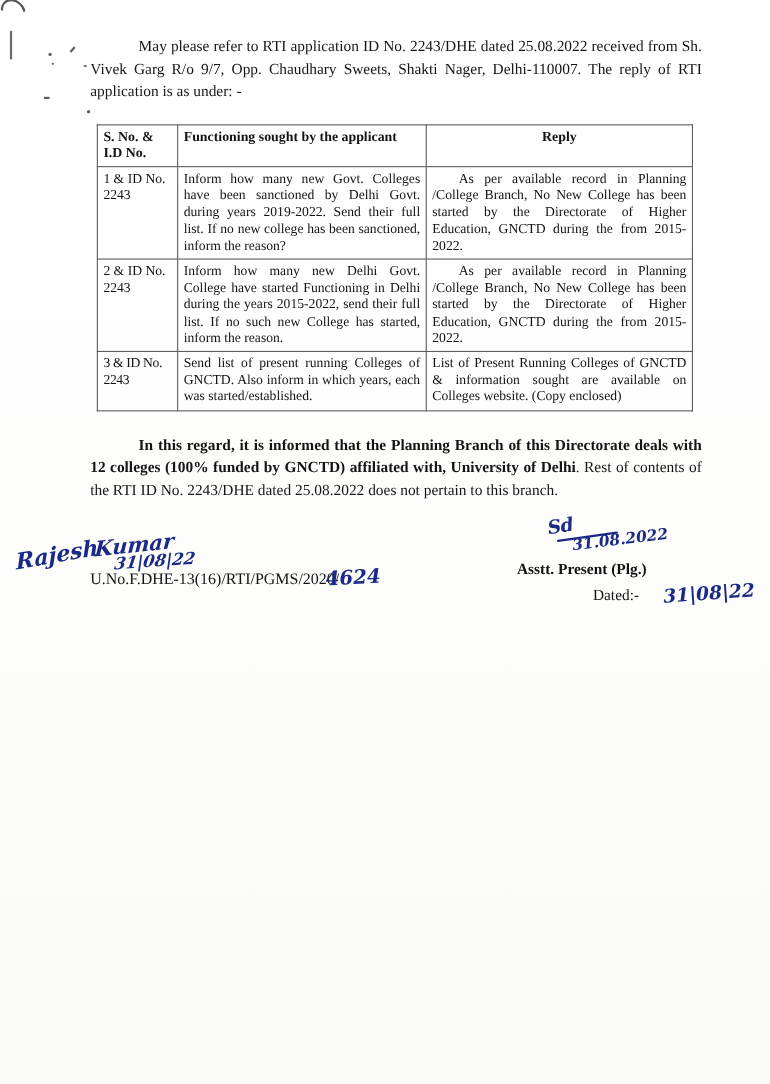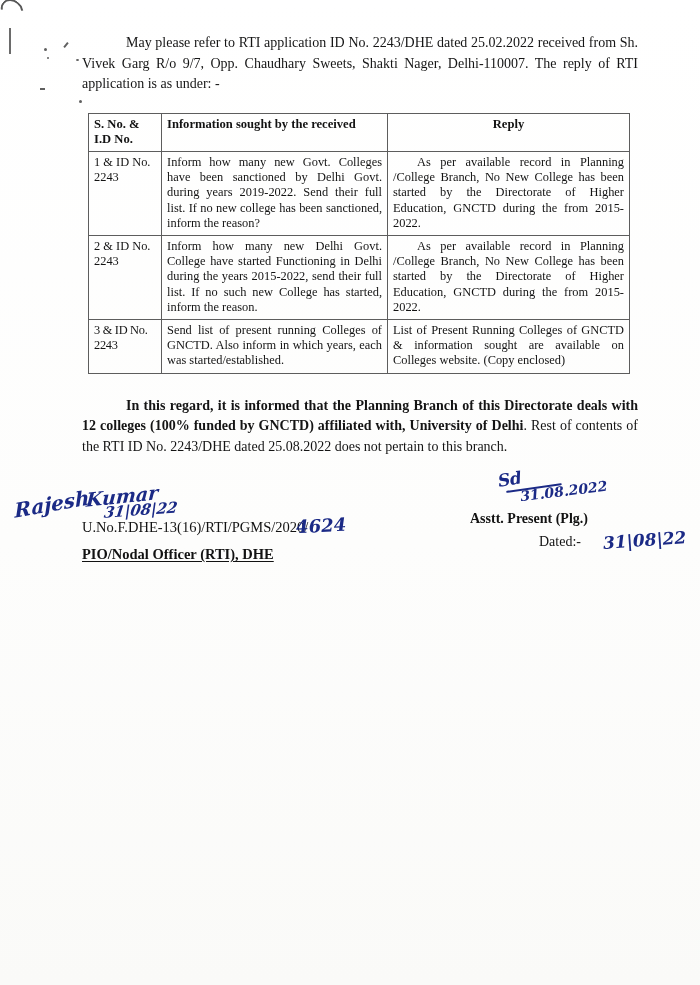--- a/index.html
+++ b/index.html
@@ -254,7 +254,7 @@
 
 
     <div class="body-block">
-      <div class="intro">May please refer to RTI application ID No. 2243/DHE dated 25.02.2022 received from Sh. Vivek Garg R/o 9/7, Opp. Chaudhary Sweets, Shakti Nager, Delhi-110007.  The reply of RTI application is as under: -</div>
+      <div class="intro">May please refer to RTI application ID No. 2243/DHE dated 25.08.2022 received from Sh. Vivek Garg R/o 9/7, Opp. Chaudhary Sweets, Shakti Nager, Delhi-110007.  The reply of RTI application is as under: -</div>
     </div>
 
     <div class="tbl-wrap">

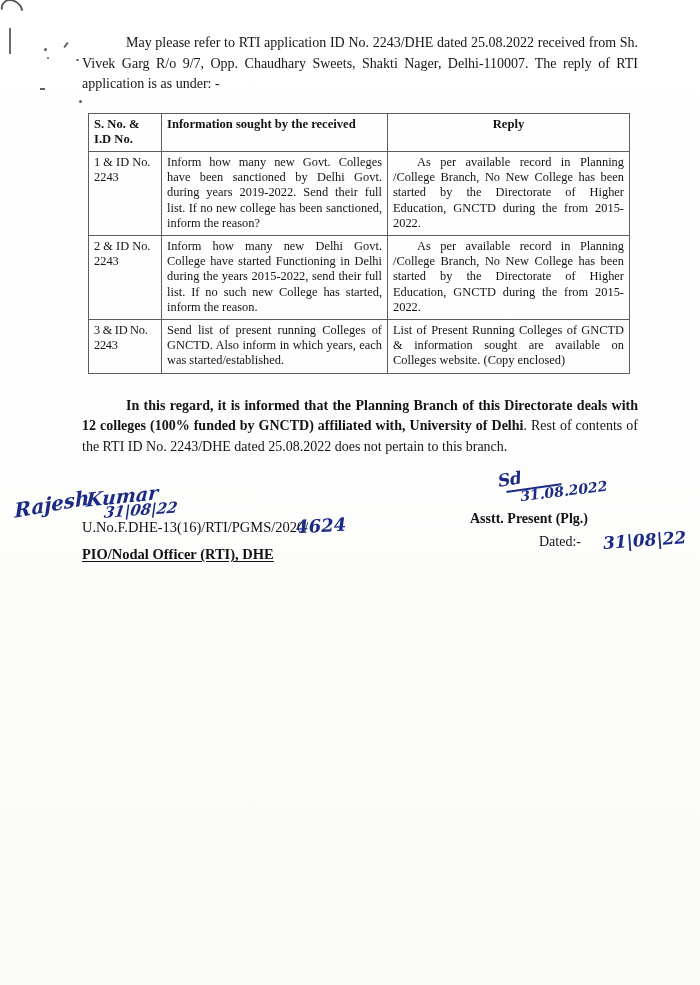--- a/index.html
+++ b/index.html
@@ -262,7 +262,7 @@
         <thead>
           <tr>
             <th class="c-sno">S. No. &amp; I.D No.</th>
-            <th class="c-info">Information sought by the received</th>
+            <th class="c-info">Functioning sought by the applicant</th>
             <th class="c-reply">Reply</th>
           </tr>
         </thead>

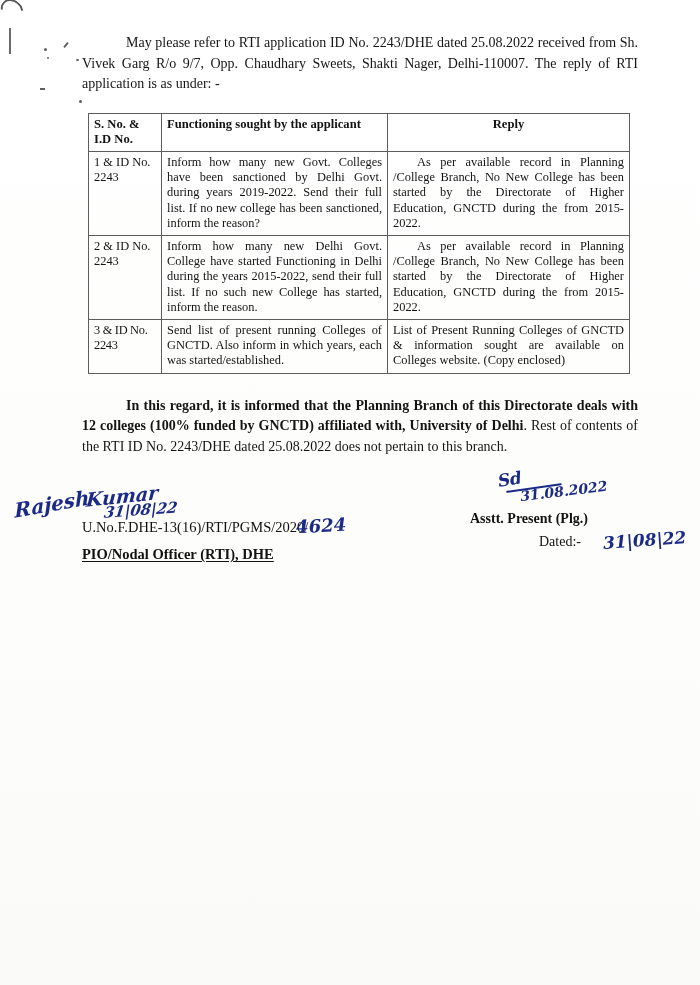--- a/index.html
+++ b/index.html
@@ -308,7 +308,6 @@
       <div class="uno">U.No.F.DHE-13(16)/RTI/PGMS/2020/</div>
       <div class="ink uno-ink">4624</div>
 
-      <div class="pio">PIO/Nodal Officer (RTI), DHE</div>
     </div>
 
   </div>

